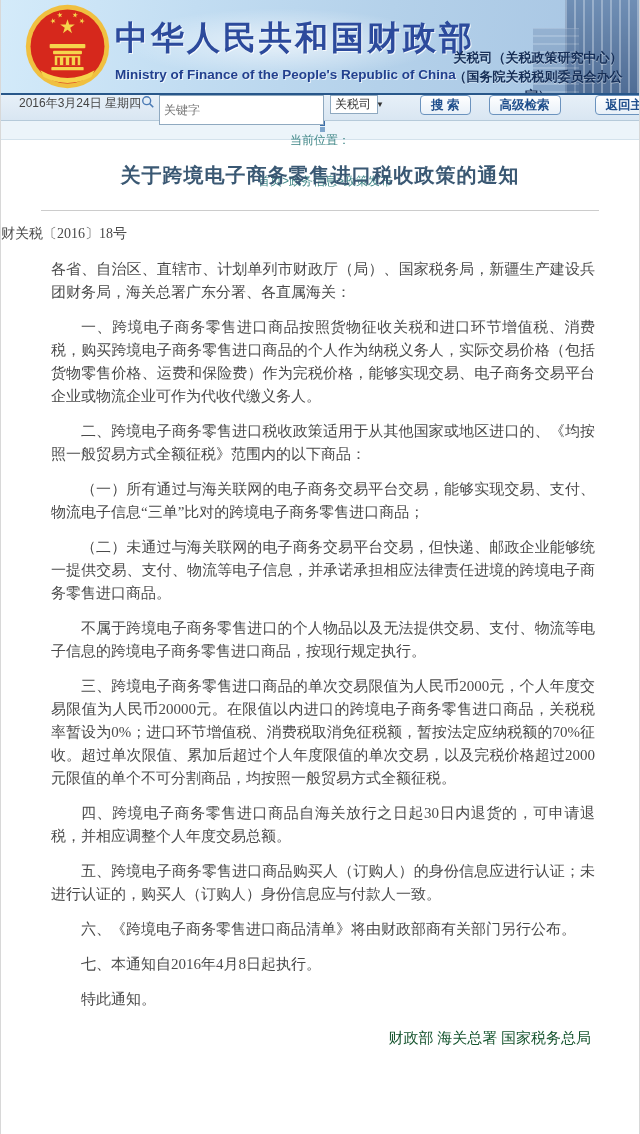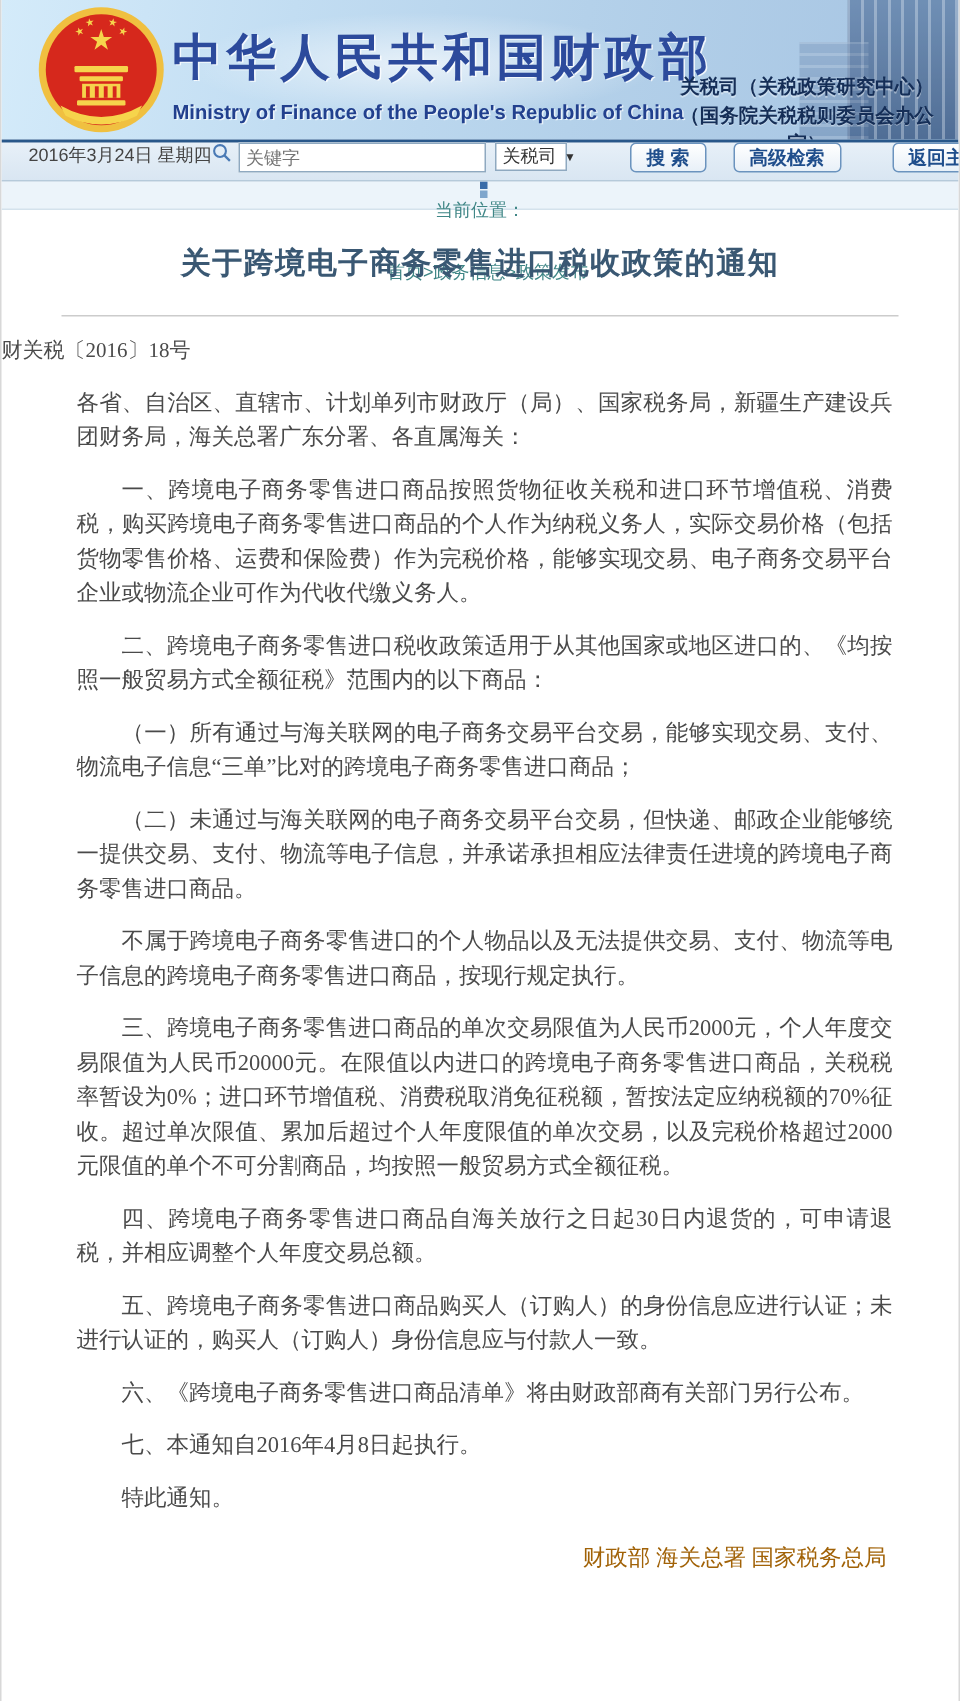--- a/index.html
+++ b/index.html
@@ -59,7 +59,7 @@
   .sb-date { margin-left:18px; width:148px; white-space:nowrap; }
   .sb-search-icon { width:14px; height:14px; margin-right:4px; flex:none; }
   .sb-input {
-    width:168px; height:20px; border:1px solid #8fa9c0; background:#fff;
+    width:168px; height:30px; border:1px solid #8fa9c0; background:#fff;
     font-size:12px; padding:0 4px; color:#3b82f6; outline:none;
     font-family:"Liberation Sans","DejaVu Sans",sans-serif;
   }

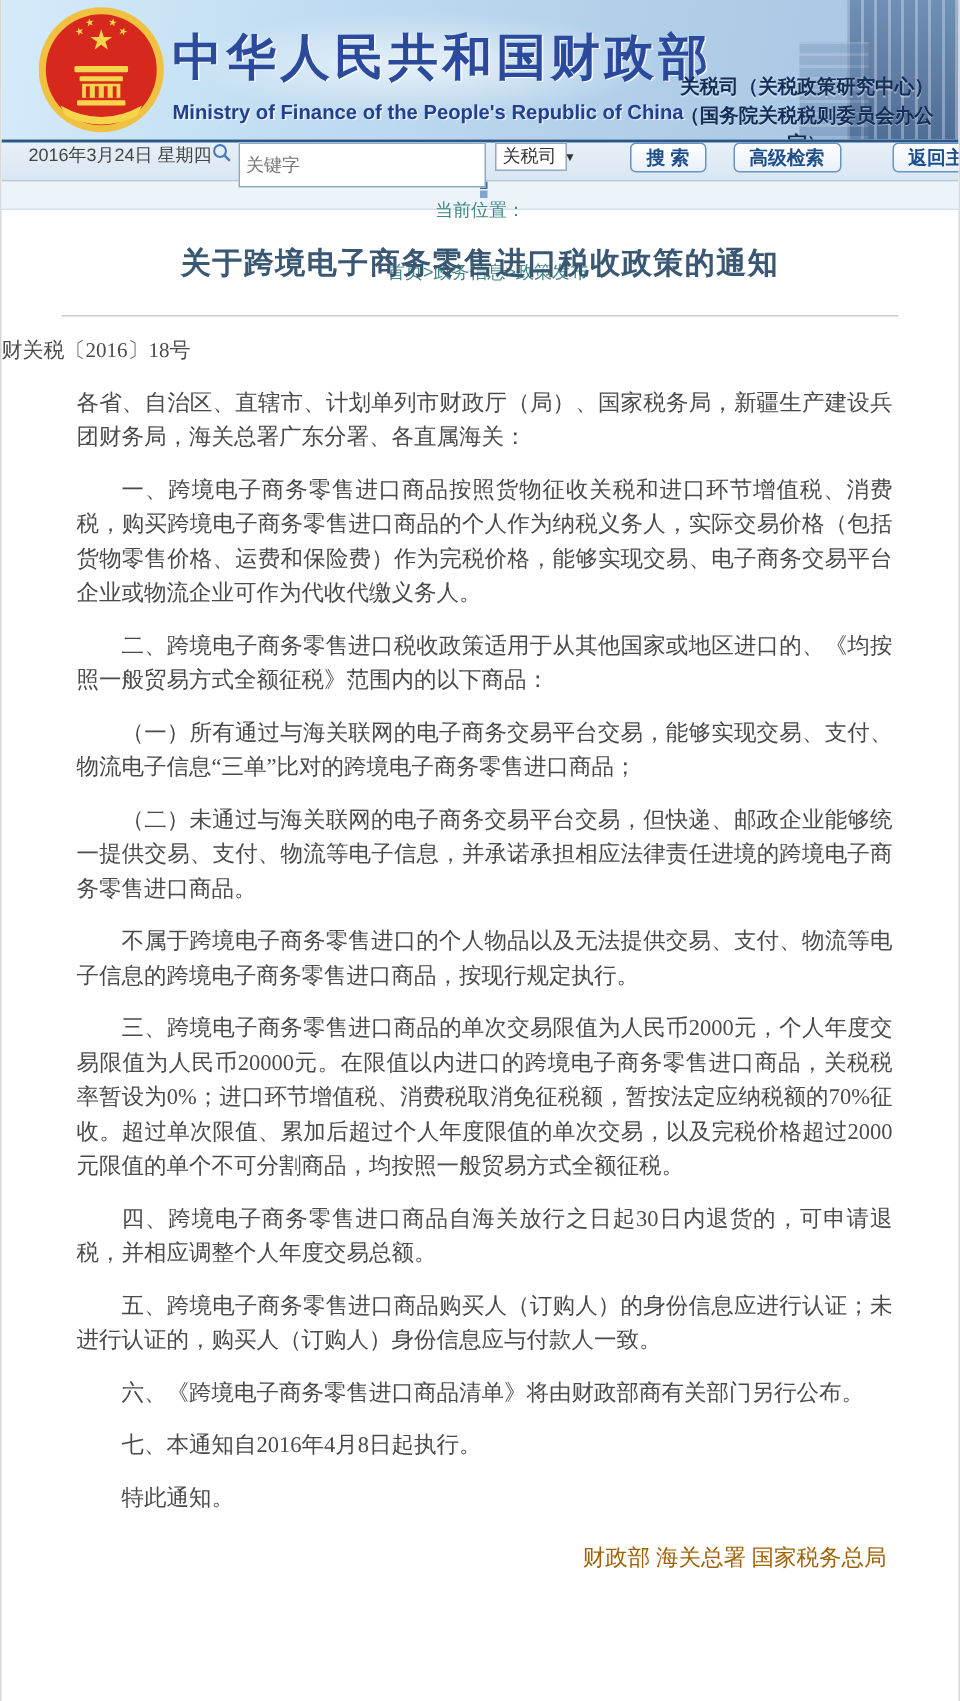--- a/index.html
+++ b/index.html
@@ -106,7 +106,7 @@
   .paras { margin:15px 44px 0 50px; font-size:15px; line-height:23px; text-align:justify; }
   .para { margin-bottom:12px; }
   .para.indent { text-indent:2em; }
-  .doc-sign { margin:18px 48px 0 0; text-align:right; font-size:15px; color:#a16207; }
+  .doc-sign { margin:18px 48px 0 0; text-align:right; font-size:15px; color:#14532d; }
 </style>
 </head>
 <body>

